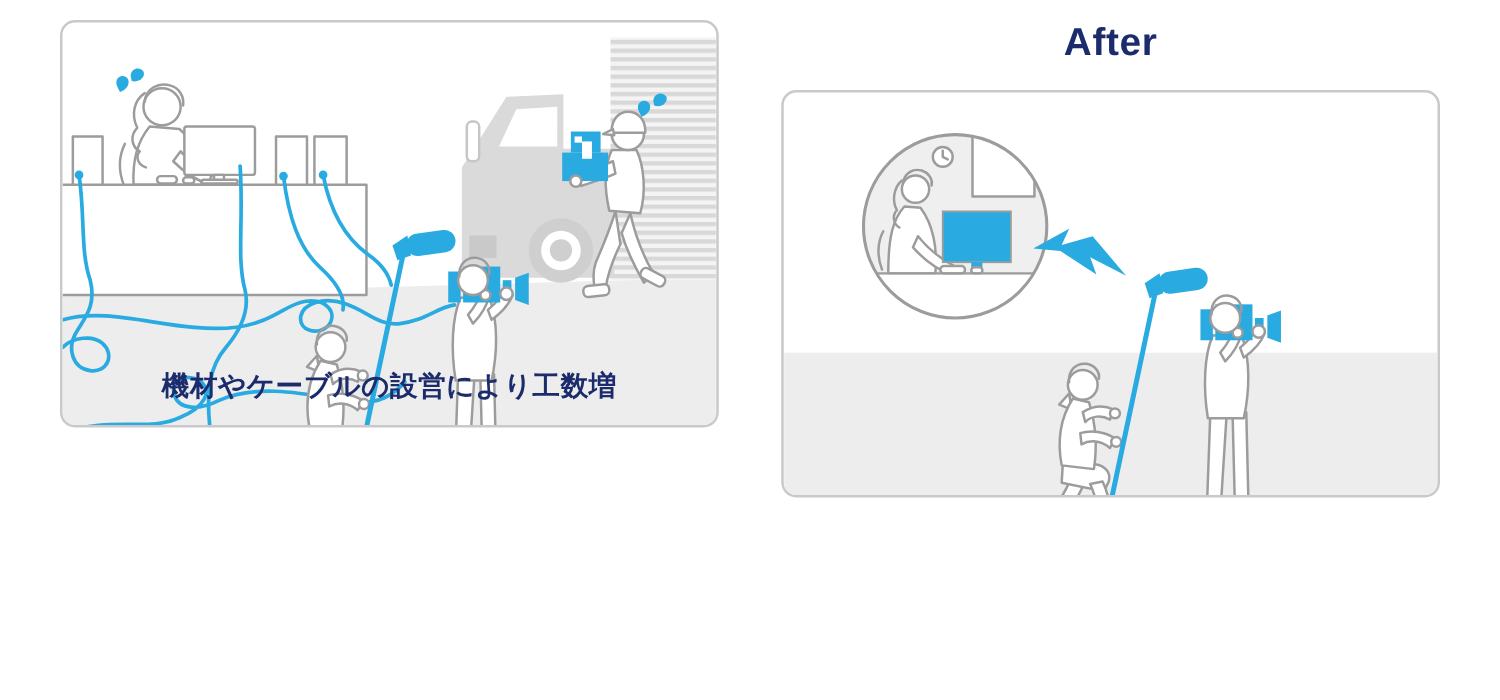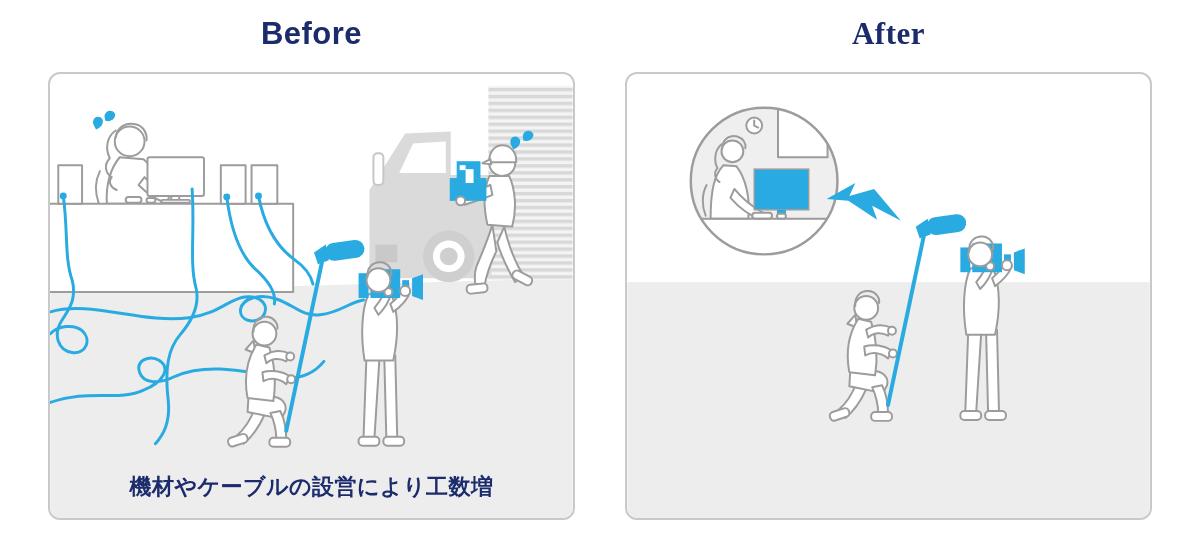--- a/index.html
+++ b/index.html
@@ -41,7 +41,6 @@
 <div class="stage">
 
   <div class="panel-wrap before">
-    <h2 class="panel-title">Before</h2>
     <div class="panel">
       <svg width="523" height="444" viewBox="0 0 527 448">
         <defs>

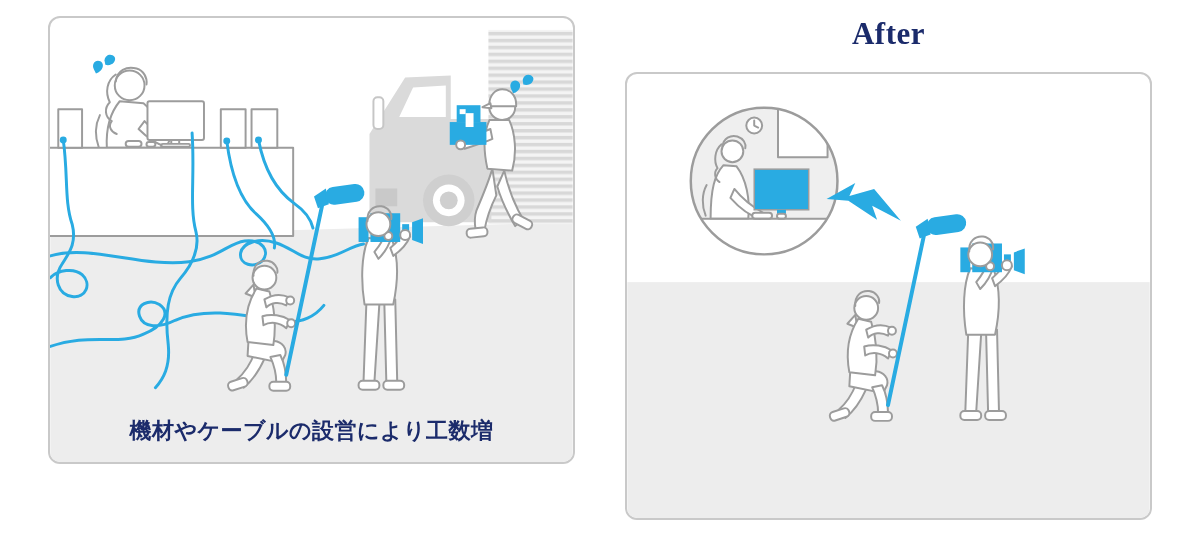--- a/index.html
+++ b/index.html
@@ -9,7 +9,7 @@
   }
   .panel-wrap { position:absolute; top:16px; width:527px; }
   .panel-wrap.before { left:48px; }
-  .panel-wrap.after  { left:625px;font-family:Liberation Serif, serif; }
+  .panel-wrap.after  { left:625px; }
   .panel-title {
     margin:0 0 20px 0; text-align:center;
     font-size:31px; font-weight:bold; color:var(--navy_text,#1B2B6B);

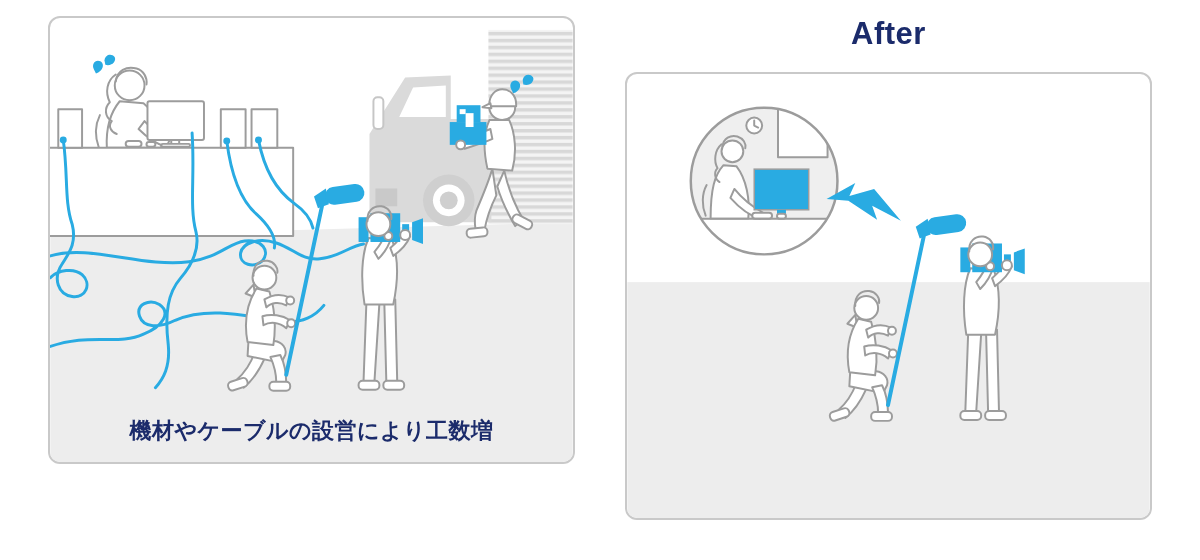--- a/index.html
+++ b/index.html
@@ -16,7 +16,7 @@
     letter-spacing:0.5px;
   }
   .panel {
-    position:relative; width:527px; height:448px; box-sizing:border-box;
+    position:relative; width:527px; height:326px; box-sizing:border-box;
     background:#fff; border:2px solid var(--panel_border,#C9C9C9);
     border-radius:12px; overflow:hidden;
   }

